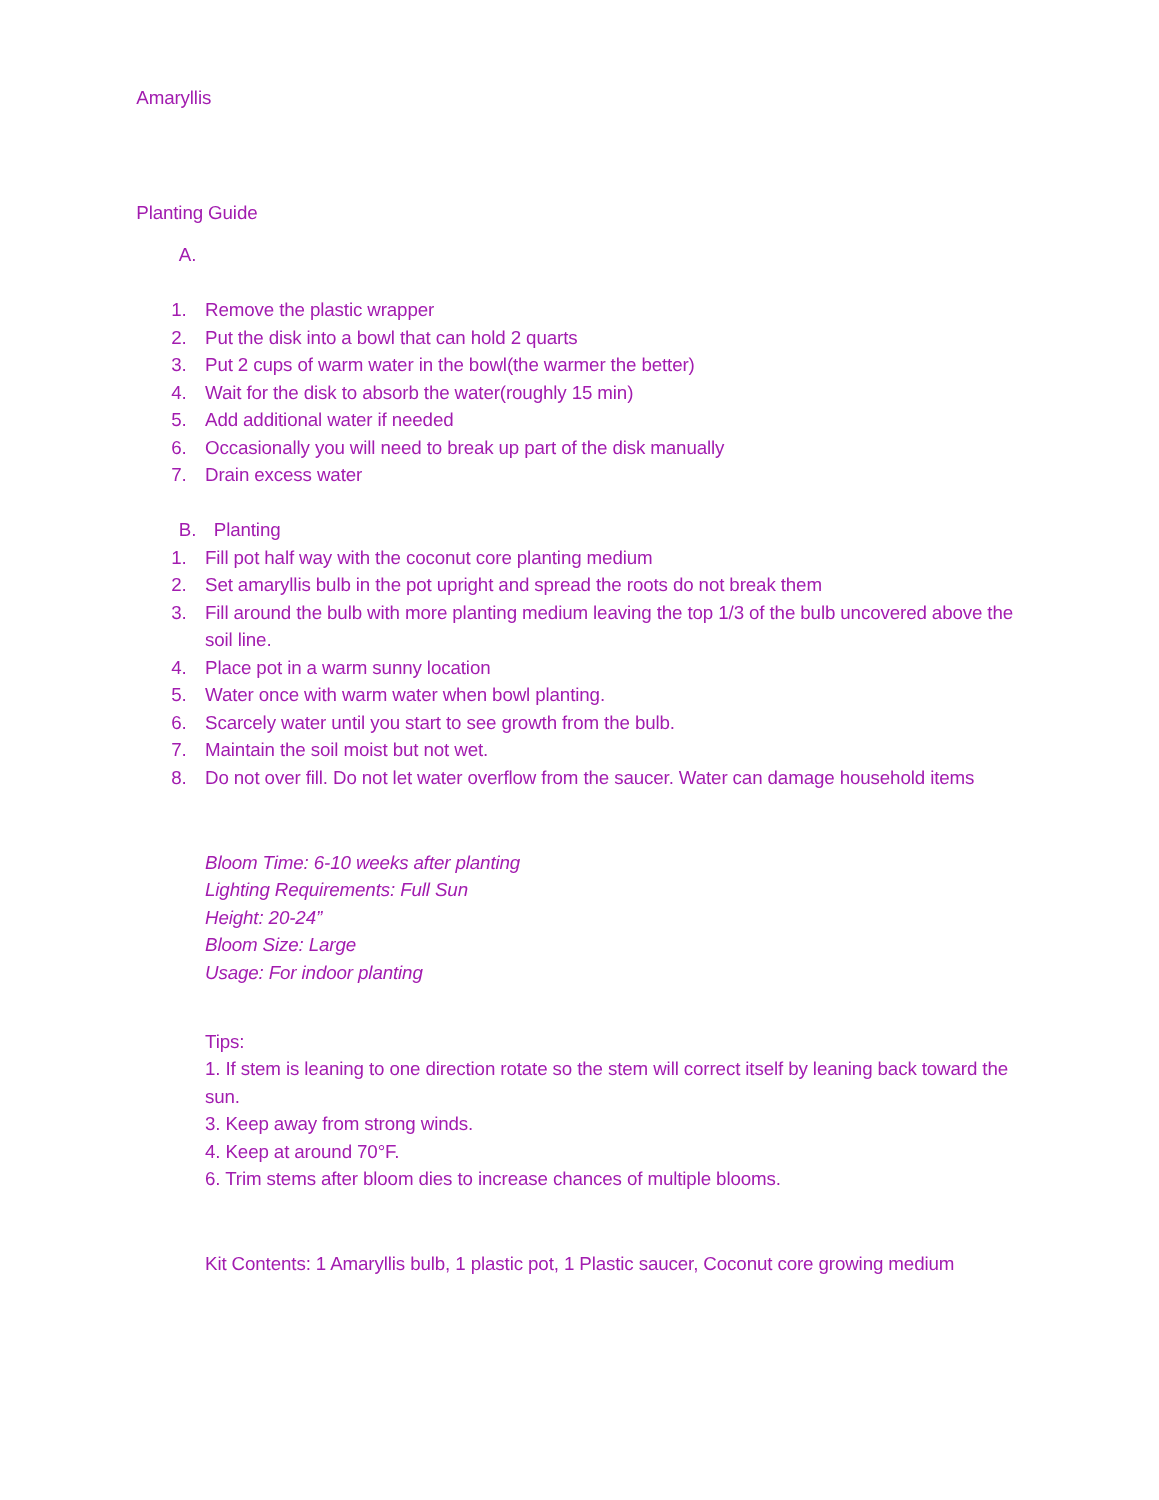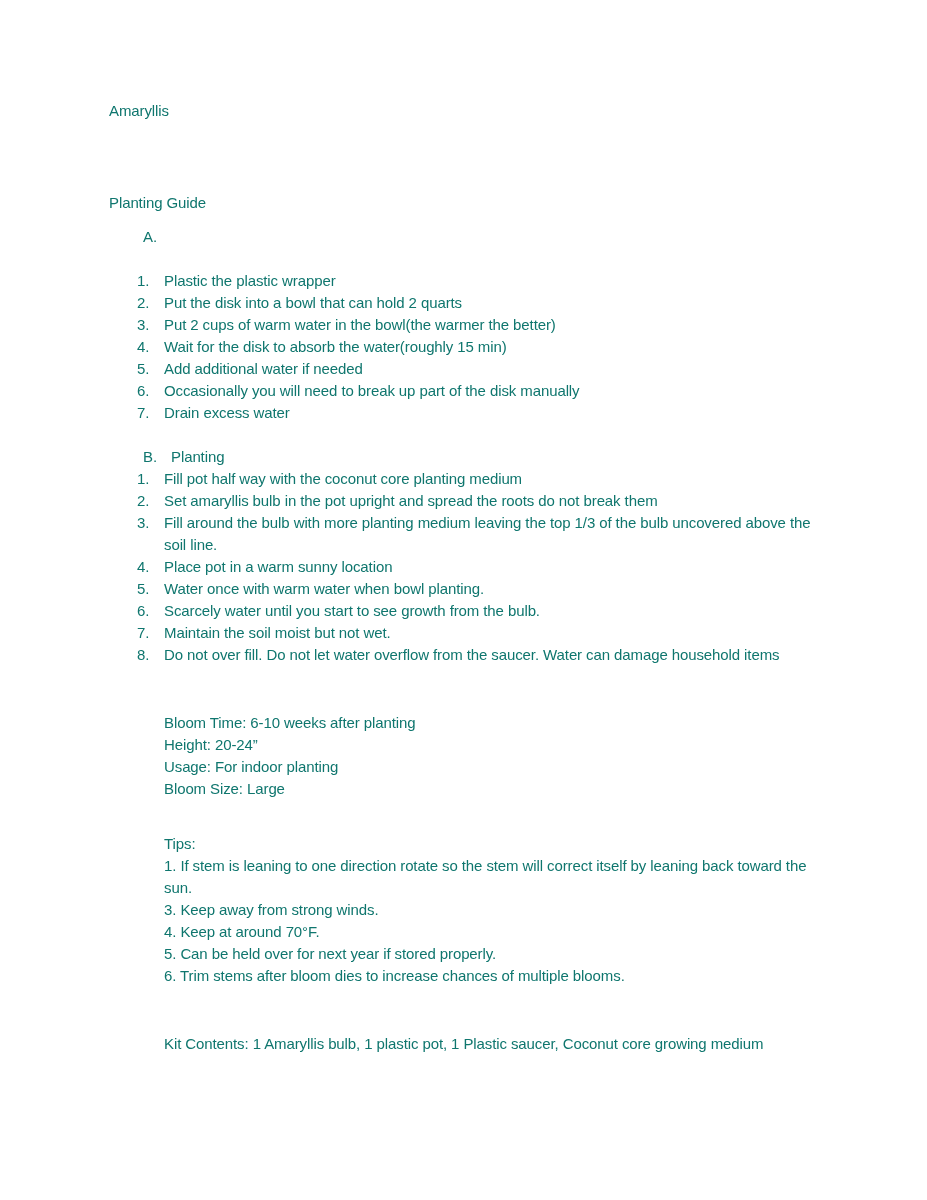--- a/index.html
+++ b/index.html
@@ -16,10 +16,10 @@
     font-family: "Liberation Sans", sans-serif;
     font-size: 15px;
     line-height: 22px;
-    color: #0f766e;
+    color: #a21caf;
     letter-spacing: -0.1px;
     box-sizing: border-box;
-    padding: 100px 105px 0 109px;
+    padding: 68px 105px 0 109px;
   }
   .doc-title { margin: 0; }
   .doc-subtitle { margin-top: 70px; }

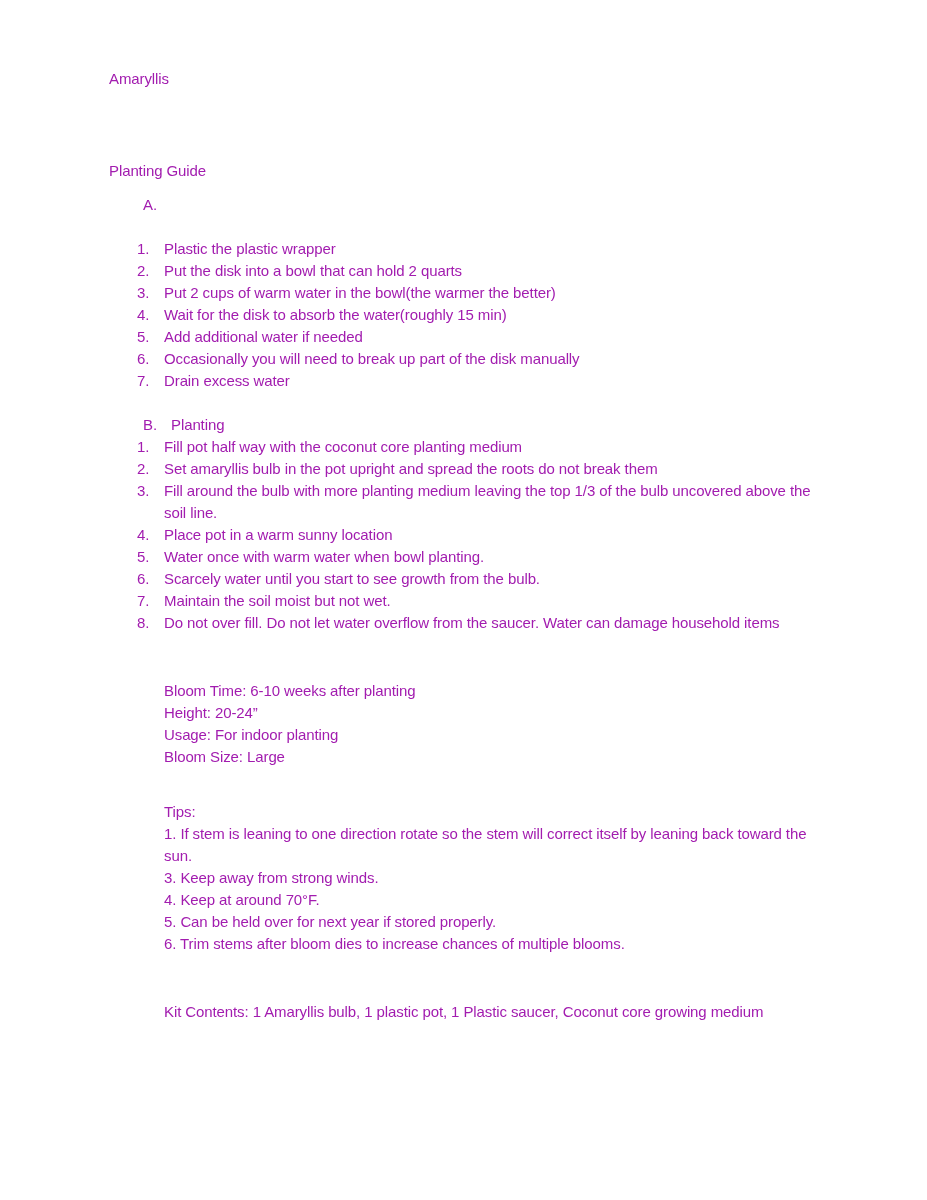--- a/index.html
+++ b/index.html
@@ -71,7 +71,7 @@
   <div class="num-list list-a">
     <div class="num-item">
       <span class="num">1.</span>
-      <span class="txt">Plastic the plastic wrapper</span>
+      <span class="txt">Remove the plastic wrapper</span>
     </div>
     <div class="num-item">
       <span class="num">2.</span>

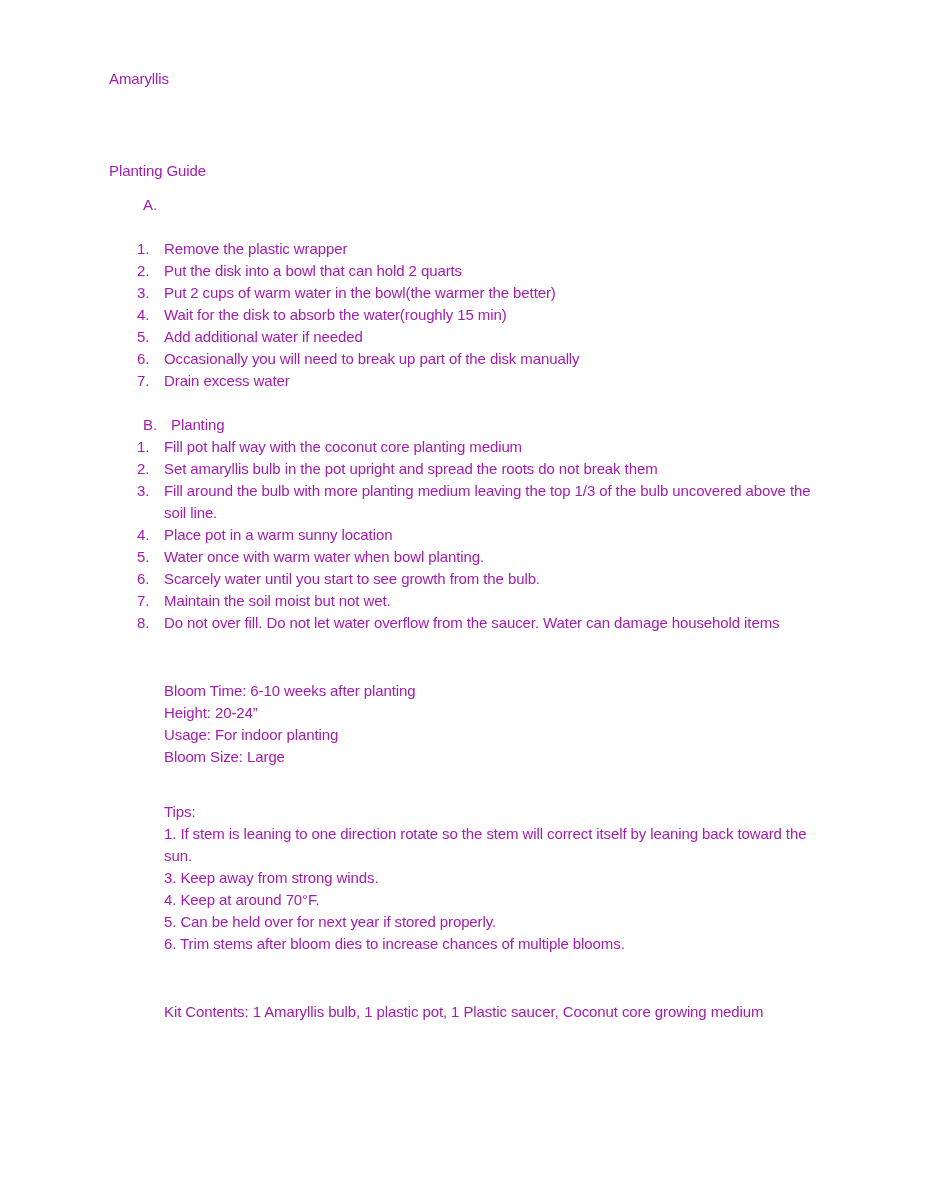--- a/index.html
+++ b/index.html
@@ -51,7 +51,7 @@
 
   
   .indent-block { margin-left: 55px; max-width: 652px; }
-  .details-block { margin-top: 46px; }
+  .details-block { margin-top: 46px; font-style: italic; }
   .tips-block { margin-top: 33px; }
   .kit-block { margin-top: 46px; }
 </style>

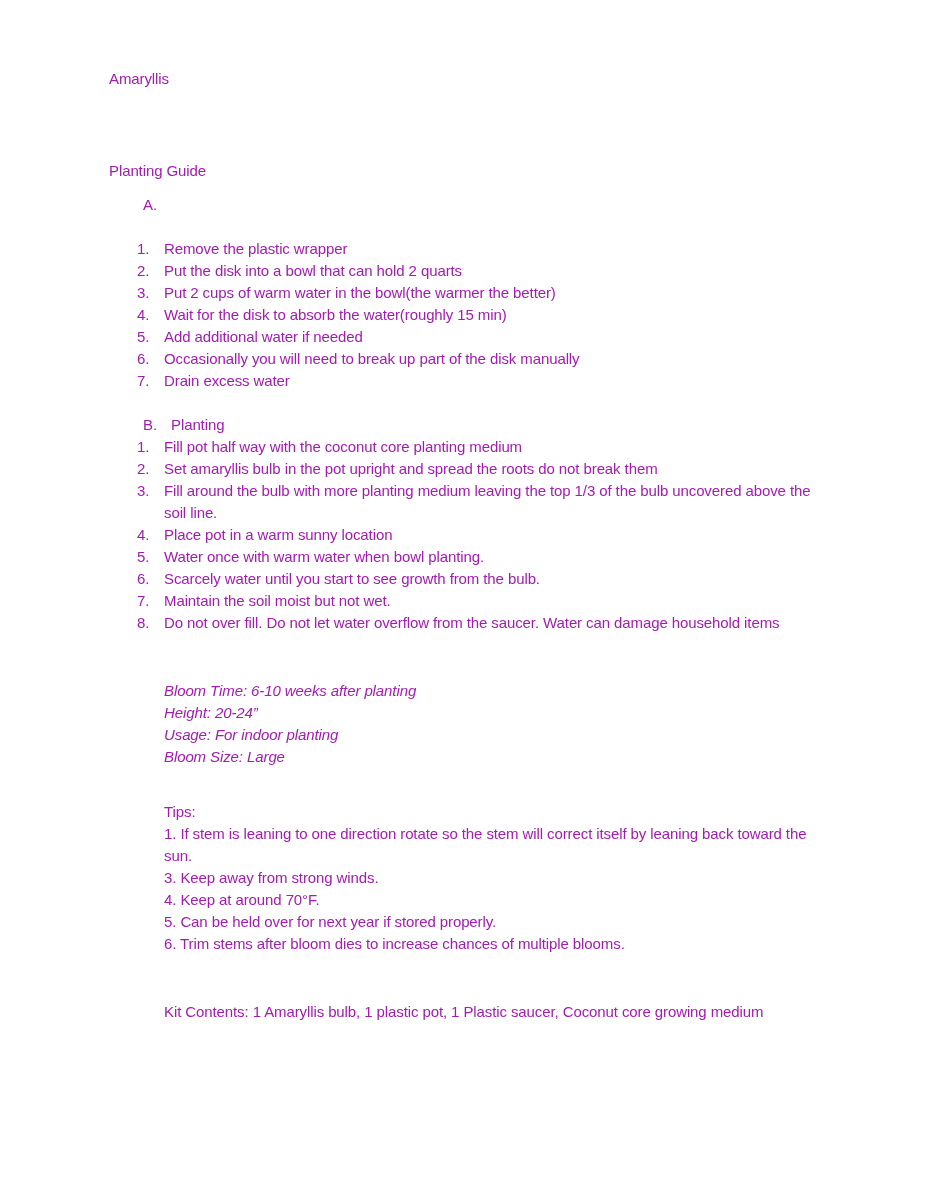--- a/index.html
+++ b/index.html
@@ -141,6 +141,7 @@
 
   <div class="indent-block details-block">
     <div class="detail-line">Bloom Time: 6-10 weeks after planting</div>
+    <div class="detail-line">Lighting Requirements: Full Sun</div>
     <div class="detail-line">Height: 20-24”</div>
     <div class="detail-line">Usage: For indoor planting</div>
     <div class="detail-line">Bloom Size: Large</div>

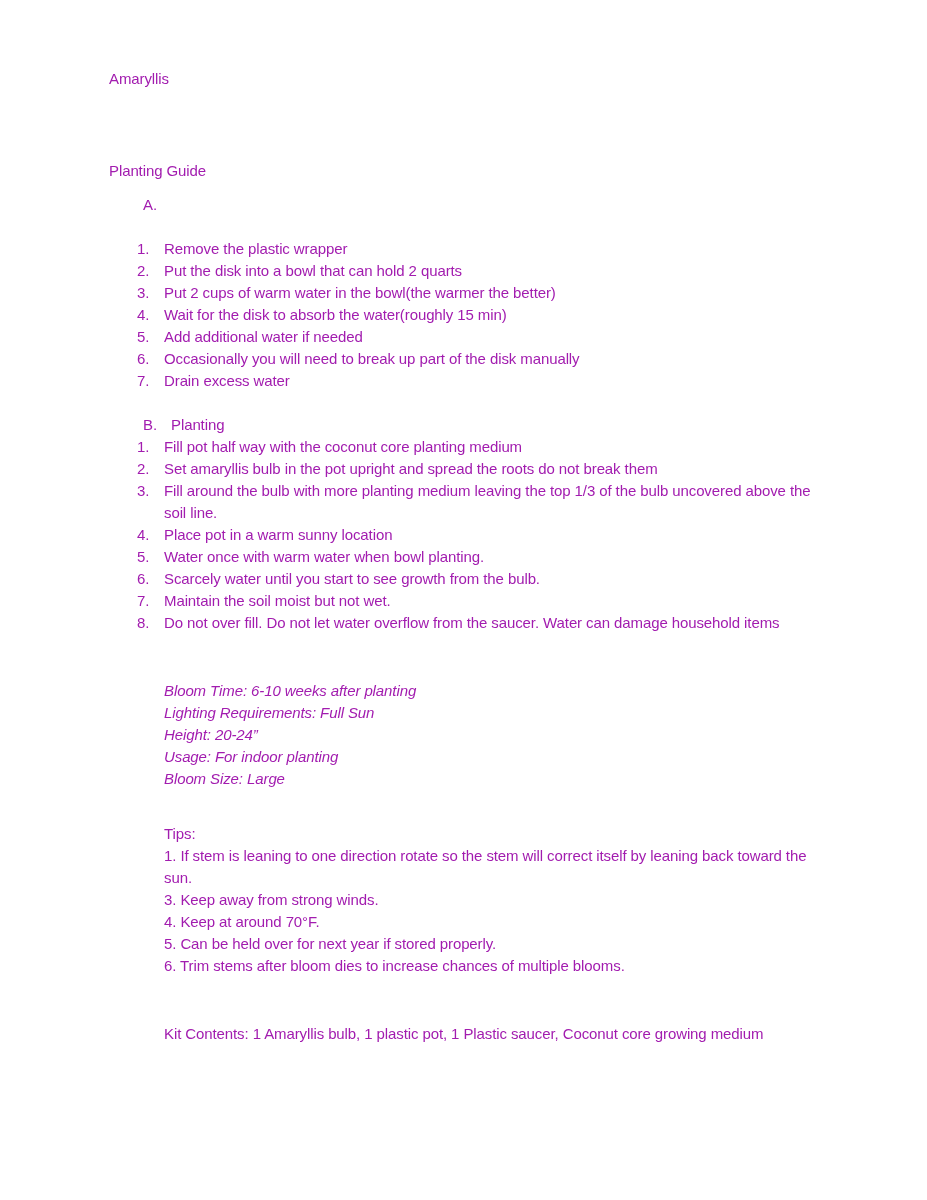--- a/index.html
+++ b/index.html
@@ -143,8 +143,8 @@
     <div class="detail-line">Bloom Time: 6-10 weeks after planting</div>
     <div class="detail-line">Lighting Requirements: Full Sun</div>
     <div class="detail-line">Height: 20-24”</div>
+    <div class="detail-line">Bloom Size: Large</div>
     <div class="detail-line">Usage: For indoor planting</div>
-    <div class="detail-line">Bloom Size: Large</div>
   </div>
 
   <div class="indent-block tips-block">

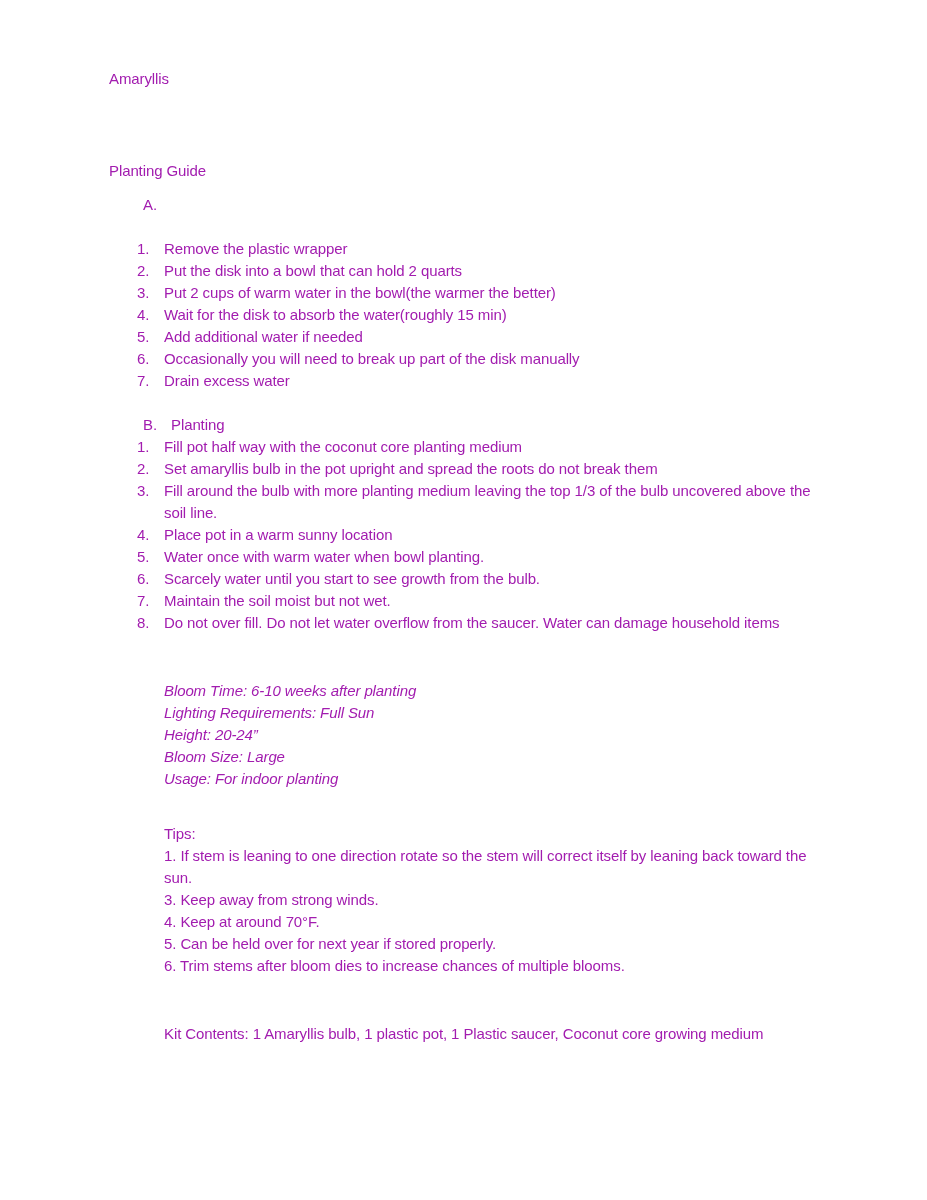--- a/index.html
+++ b/index.html
@@ -152,7 +152,6 @@
     <div class="tip-line">1. If stem is leaning to one direction rotate so the stem will correct itself by leaning back toward the sun.</div>
     <div class="tip-line">3. Keep away from strong winds.</div>
     <div class="tip-line">4. Keep at around 70°F.</div>
-    <div class="tip-line">5. Can be held over for next year if stored properly.</div>
     <div class="tip-line">6. Trim stems after bloom dies to increase chances of multiple blooms.</div>
   </div>
 

